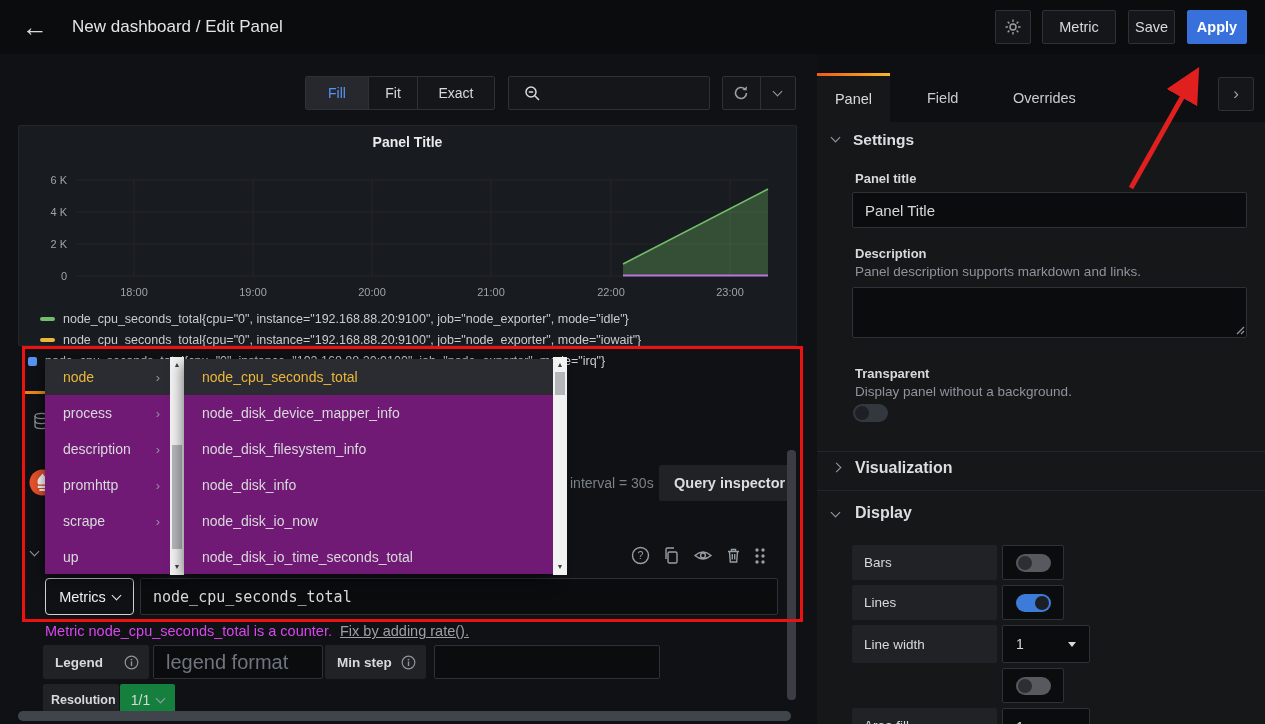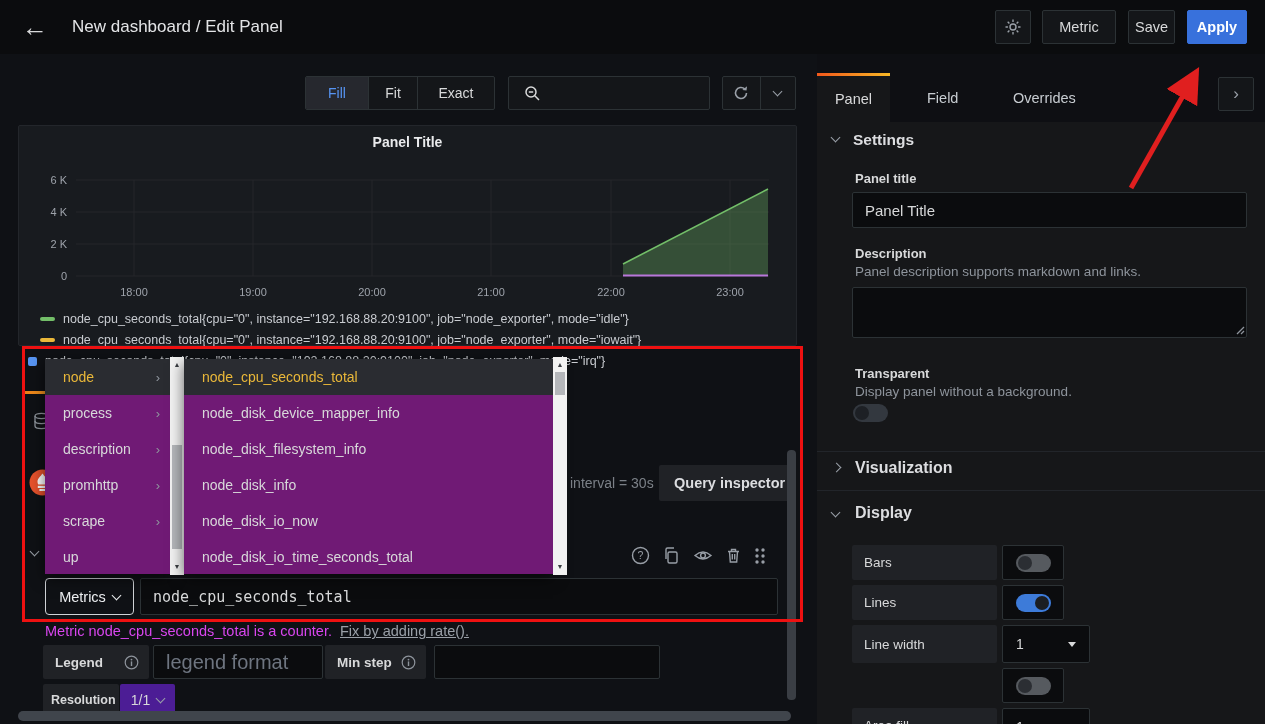--- a/index.html
+++ b/index.html
@@ -267,7 +267,7 @@
   <div class="abs labelbox" style="left:43px;top:684px;width:76px;height:31px;font-size:12.5px;padding:0 8px;">
     <span>Resolution</span>
   </div>
-  <div class="abs" style="left:120px;top:684px;width:55px;height:31px;background:#4c1d95;border-radius:2px;display:flex;align-items:center;justify-content:center;gap:7px;">
+  <div class="abs" style="left:120px;top:684px;width:55px;height:31px;background:#15803d;border-radius:2px;display:flex;align-items:center;justify-content:center;gap:7px;">
     <span>1/1</span>
     <span class="chev" style="color:#9aa0a8;"></span>
   </div>

